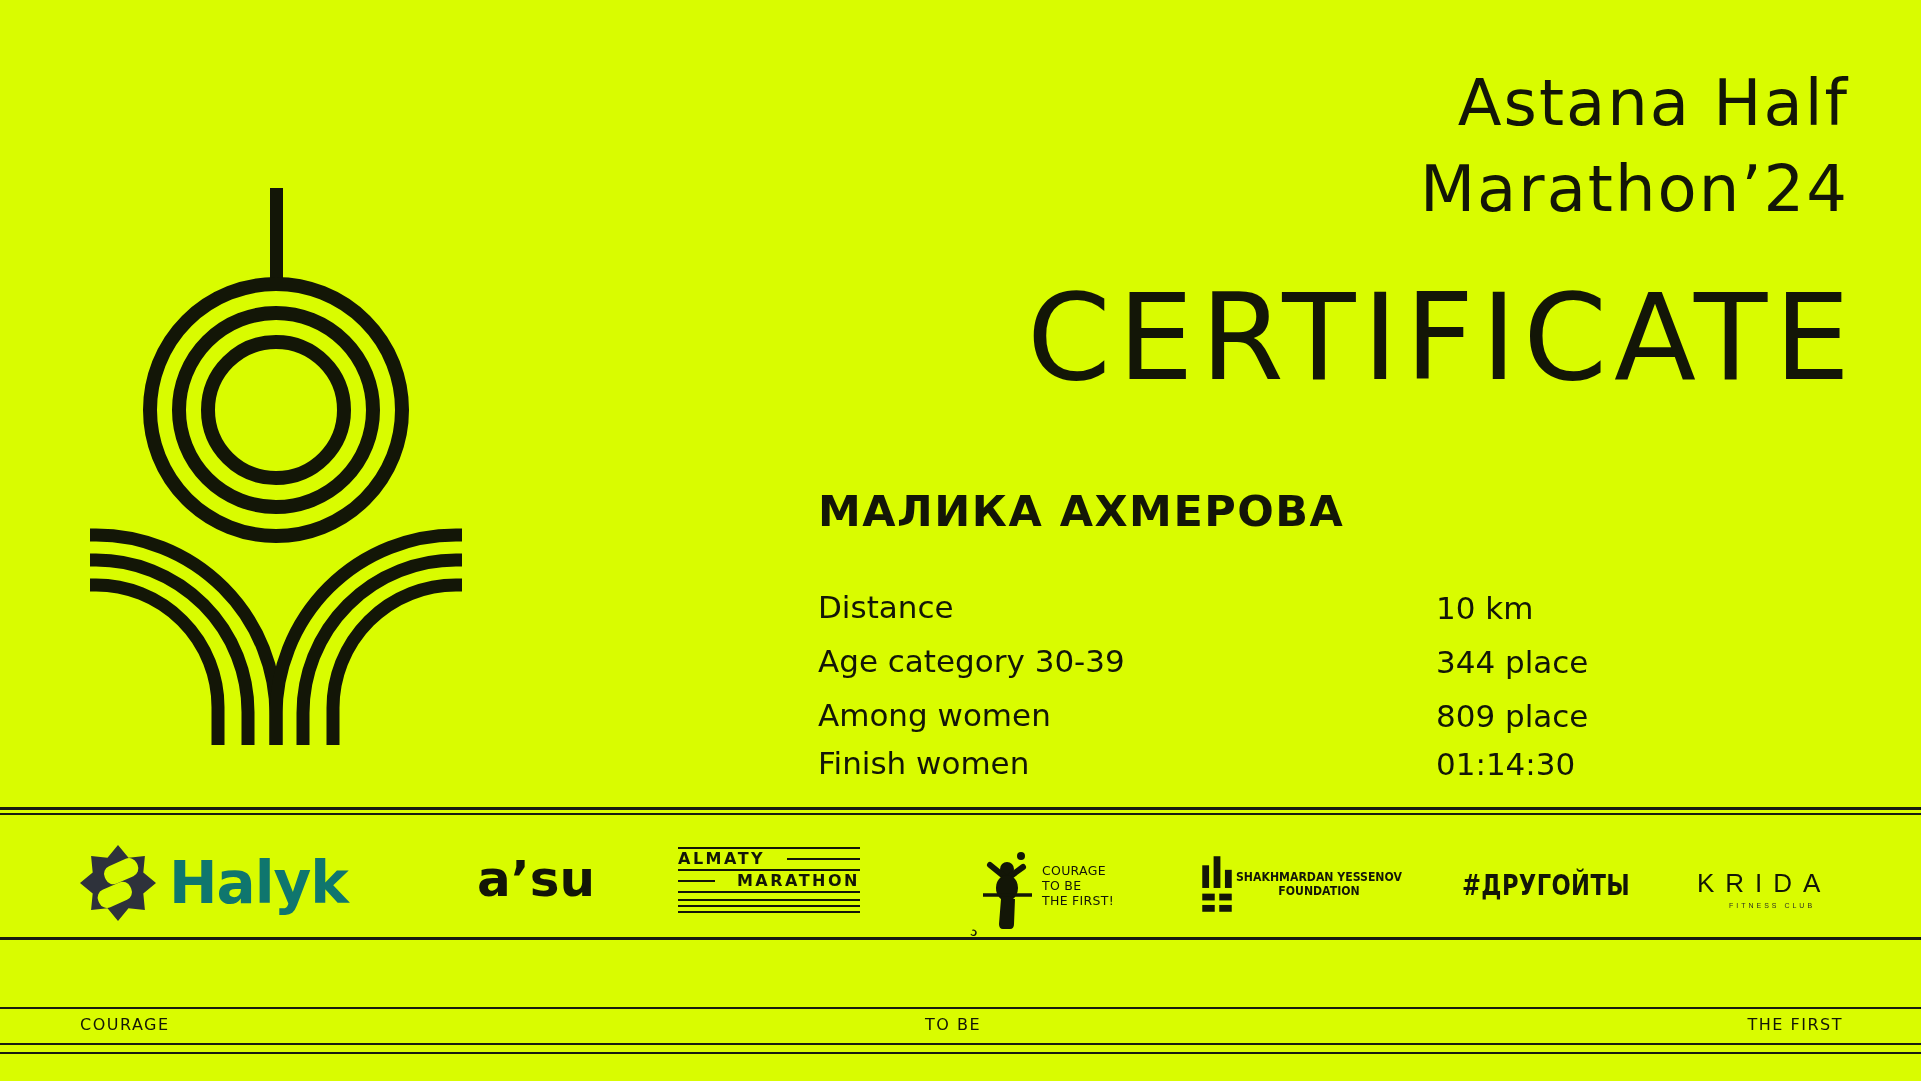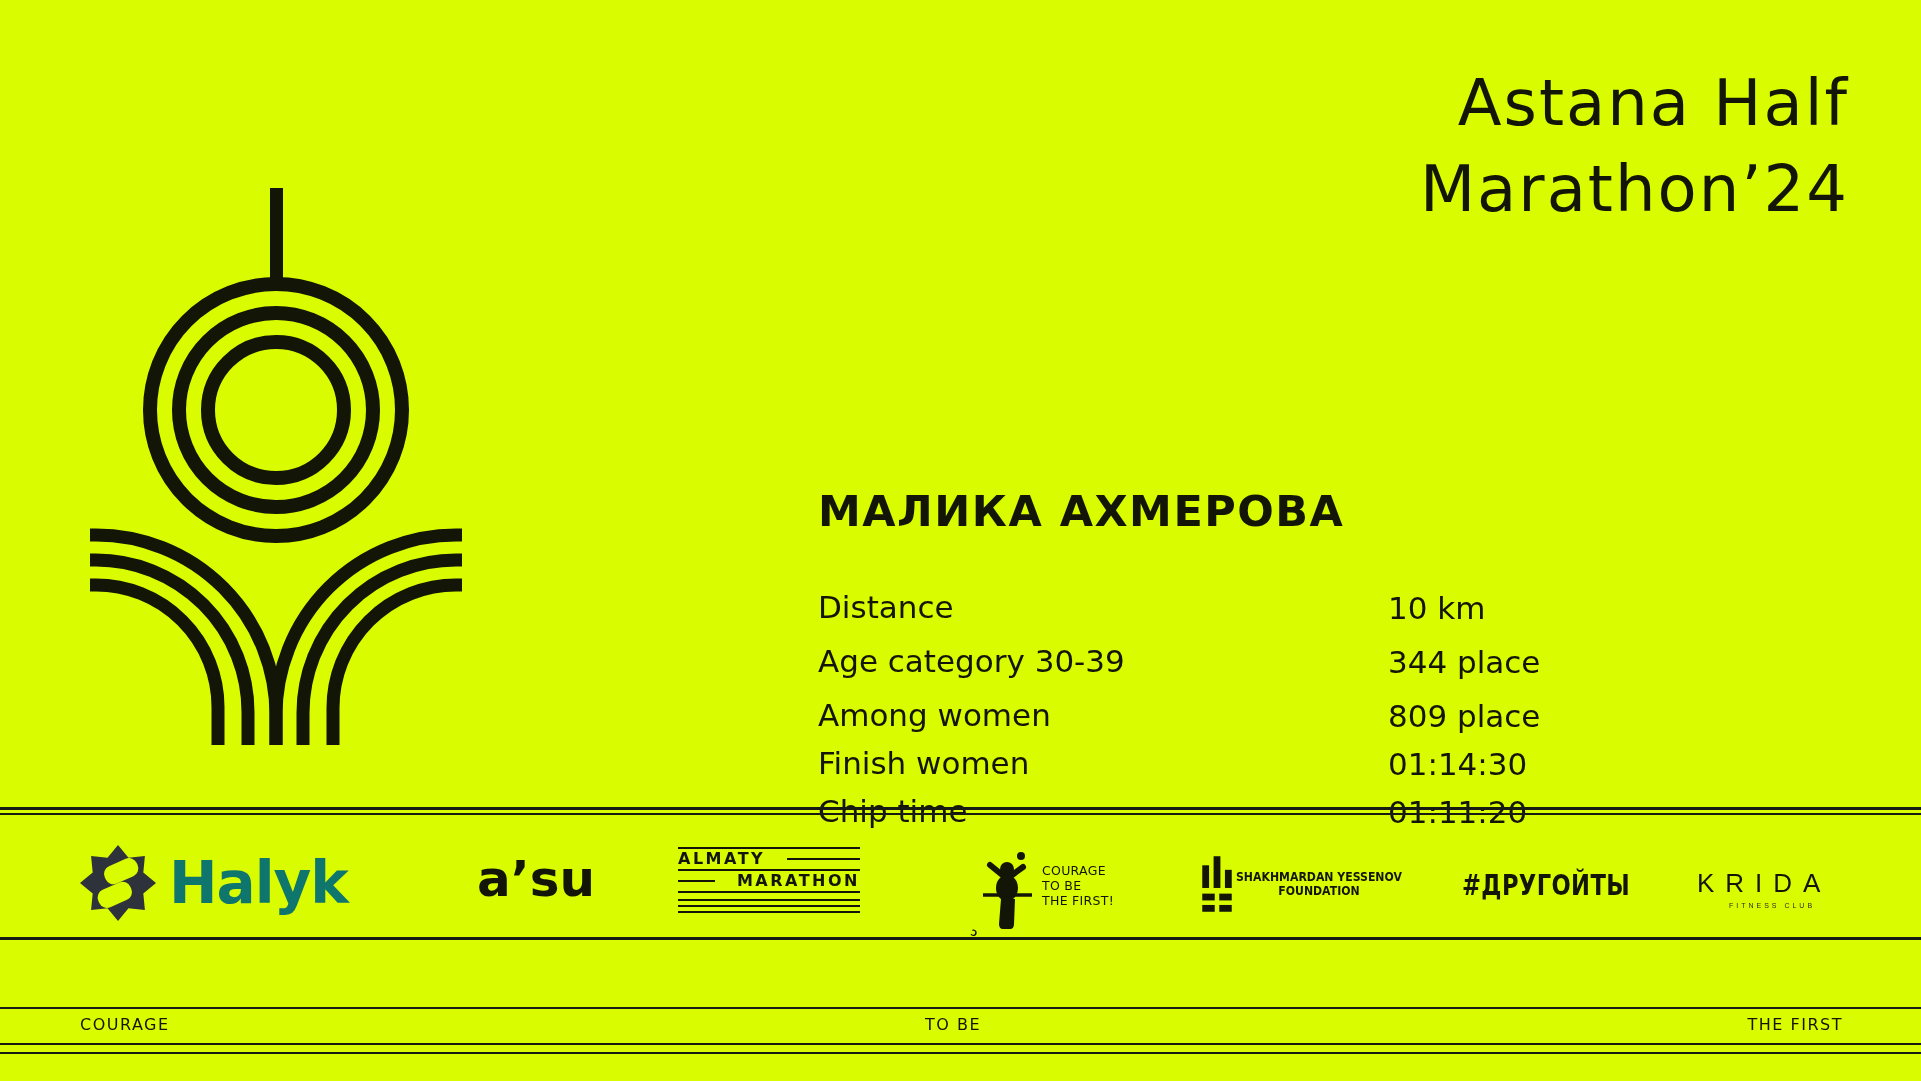--- a/index.html
+++ b/index.html
@@ -80,6 +80,7 @@
     <div>Marathon’24</div>
   </div>
 
+  <div class="abs cert-heading">CERTIFICATE</div>
 
   <div class="abs runner-name">МАЛИКА АХМЕРОВА</div>
 

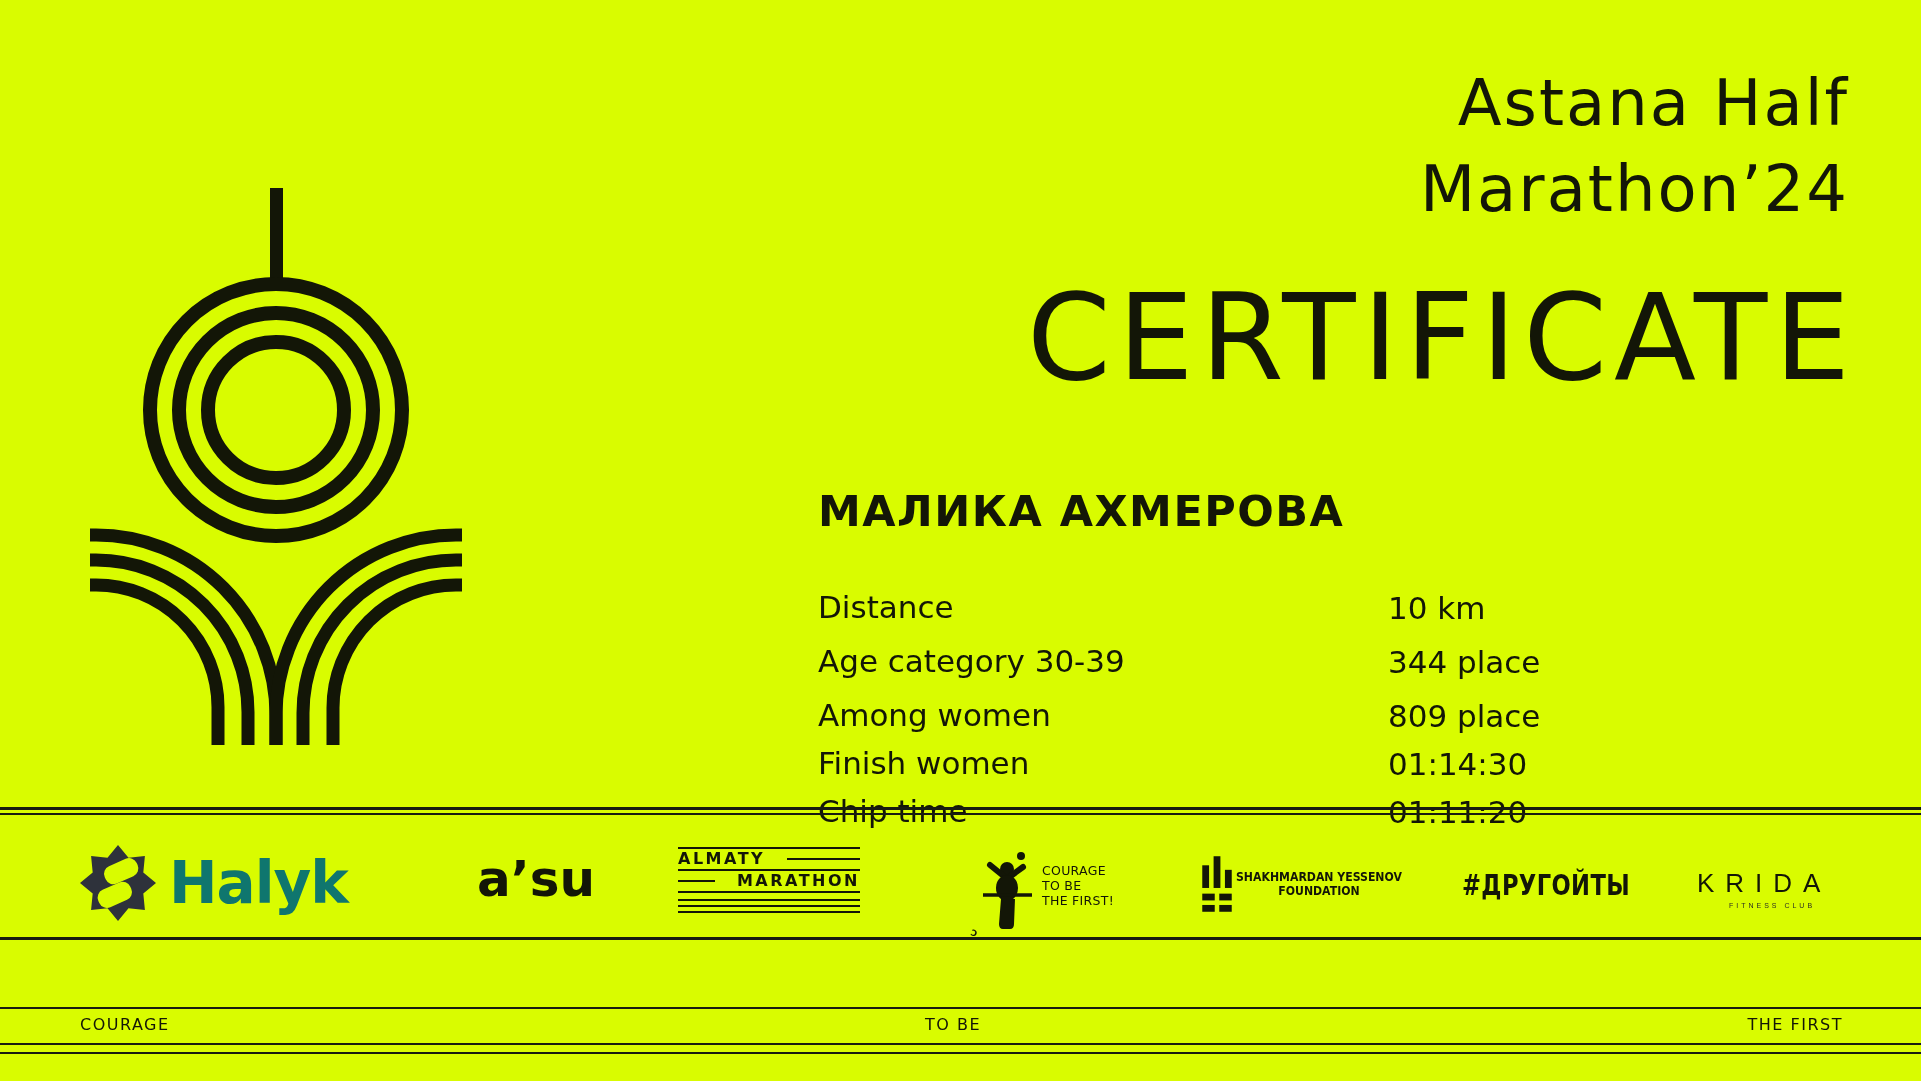--- a/index.html
+++ b/index.html
@@ -16,7 +16,7 @@
   
   .runner-name{left:818px;top:486px;font-size:43px;font-weight:700;letter-spacing:1.5px;white-space:nowrap;}
   .results{left:818px;top:575px;width:780px;display:flex;flex-direction:column;}
-  .result-row{display:flex;height:31px;}
+  .result-row{display:flex;height:31px;gap:48px;}
   .result-row.r0{margin-top:17px;} .result-row.r1{margin-top:23px;}
   .result-row.r2{margin-top:23px;} .result-row.r3{margin-top:17px;}
   .result-row.r4{margin-top:17px;}

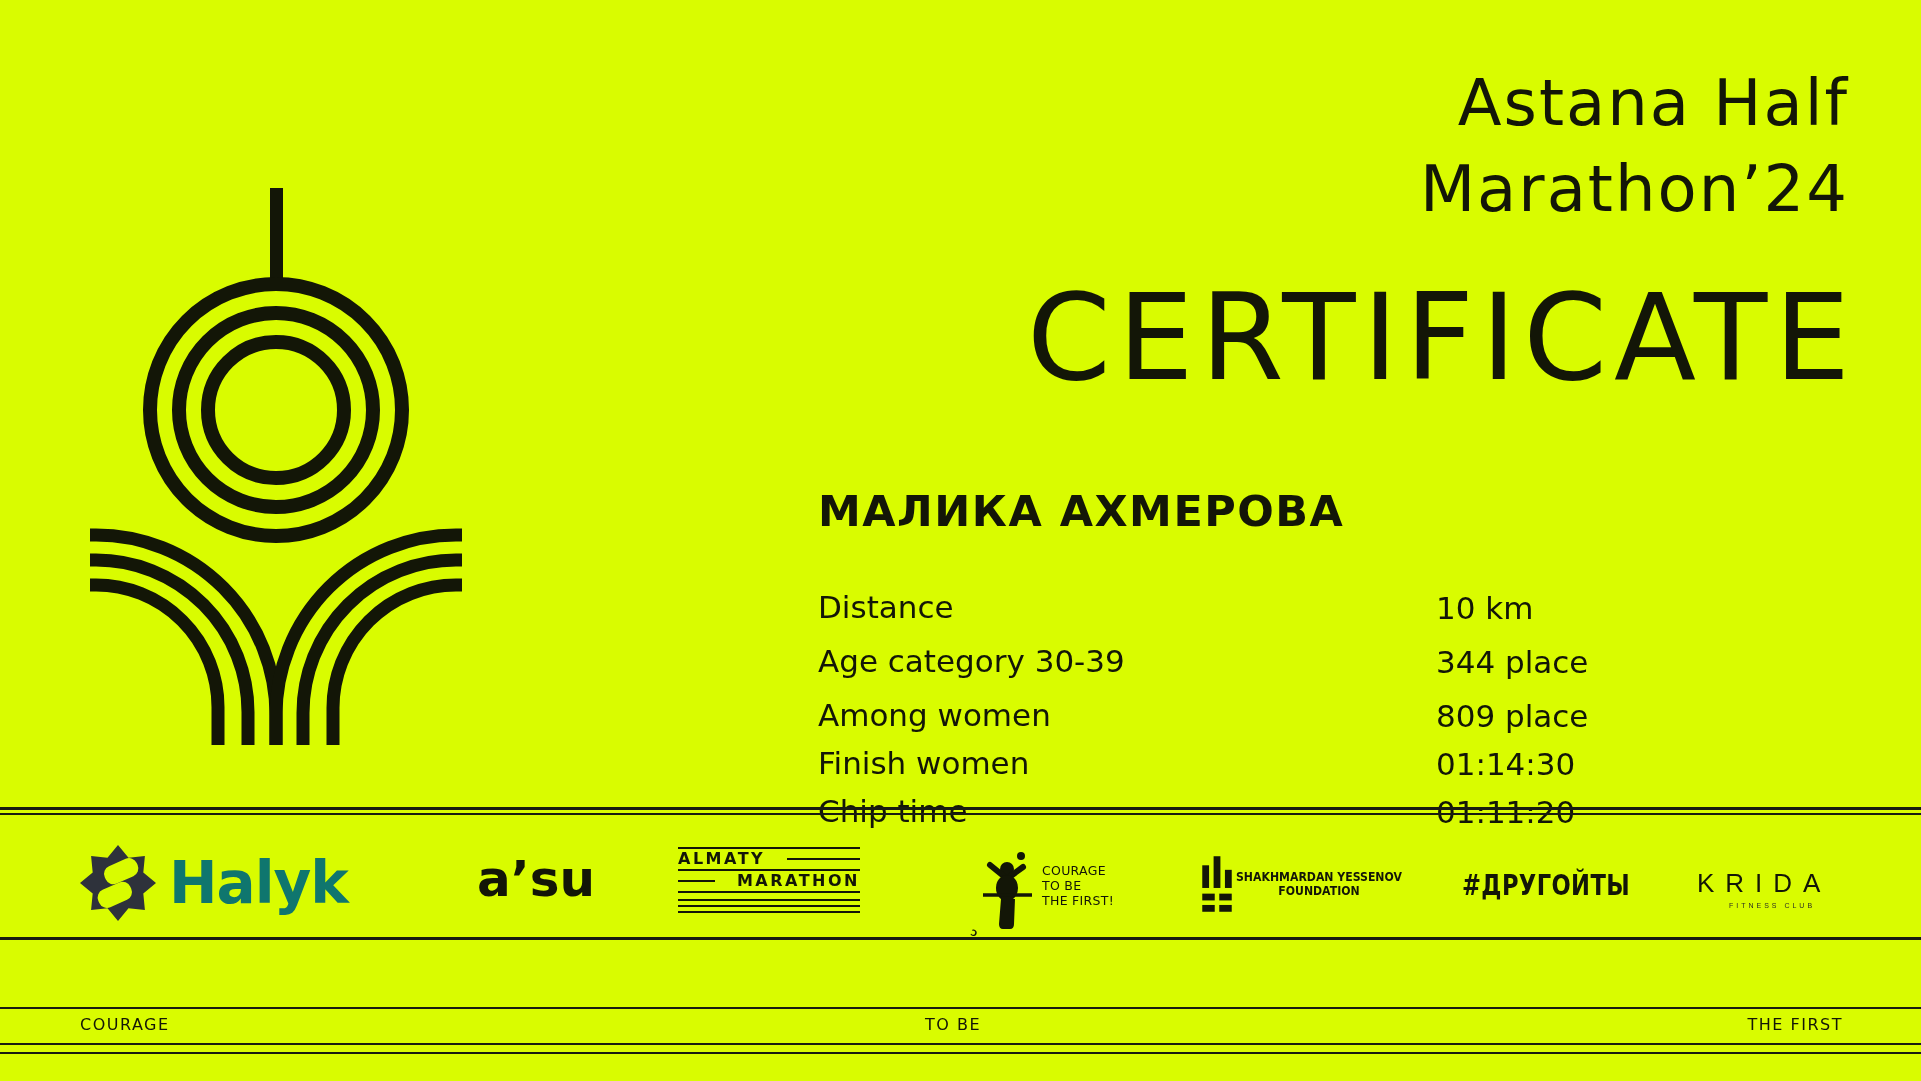--- a/index.html
+++ b/index.html
@@ -101,10 +101,6 @@
       <div class="result-label">Finish women</div>
       <div class="result-value">01:14:30</div>
     </div>
-    <div class="result-row r4">
-      <div class="result-label">Chip time</div>
-      <div class="result-value">01:11:20</div>
-    </div>
   </div>
 
   <div class="abs rule sep1"></div>

